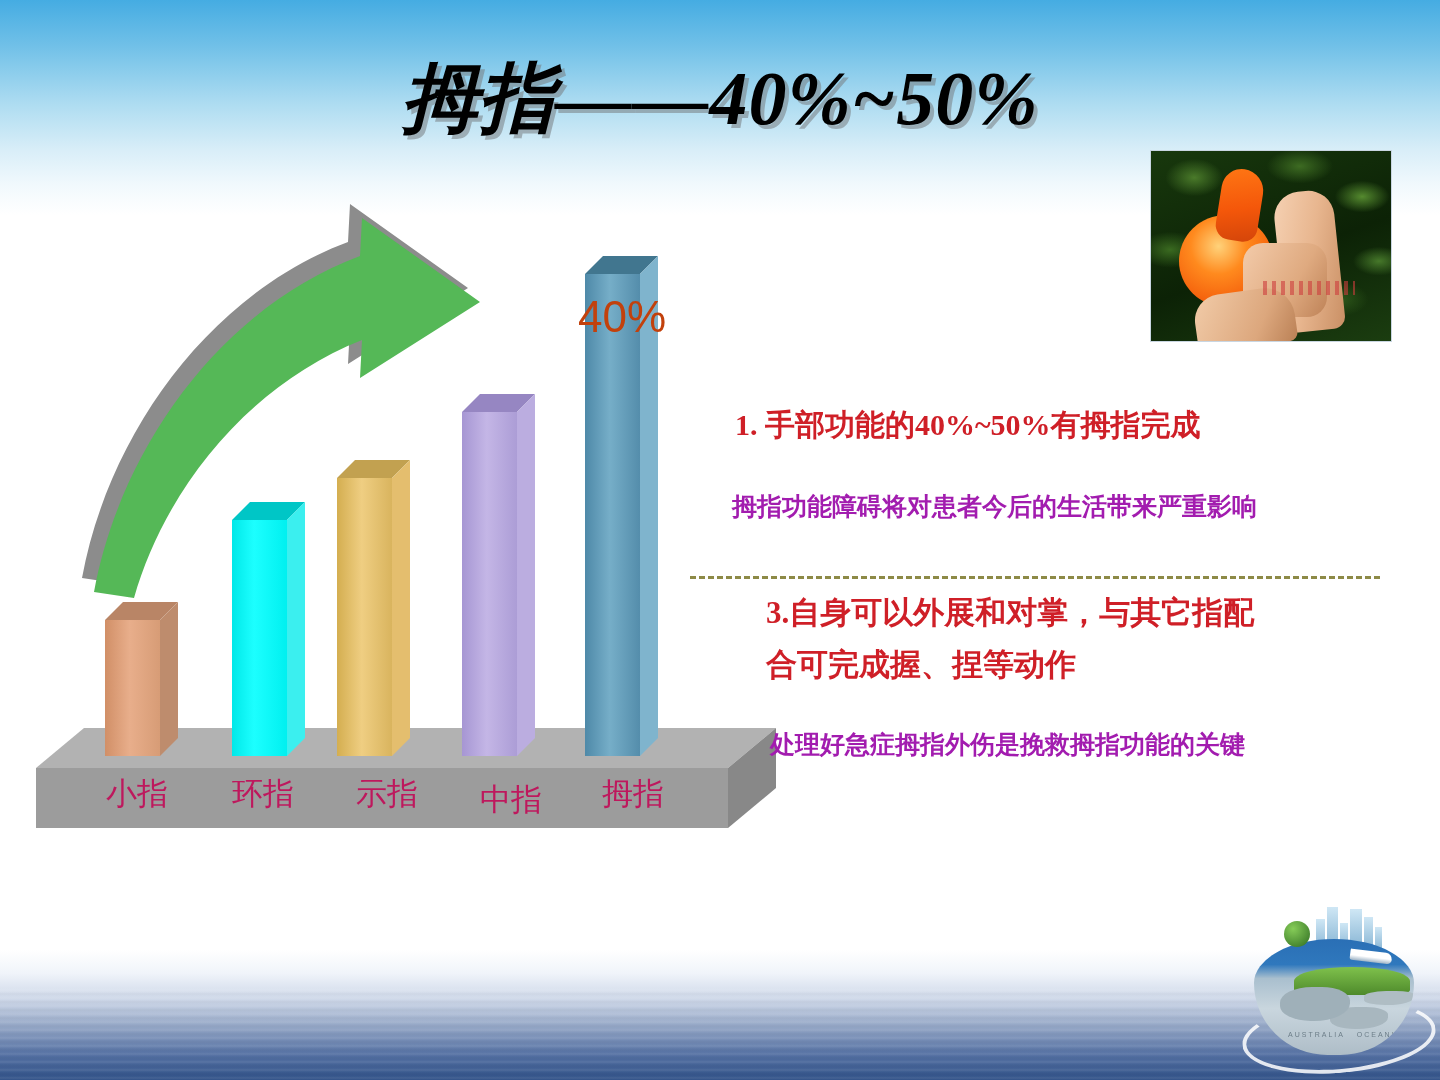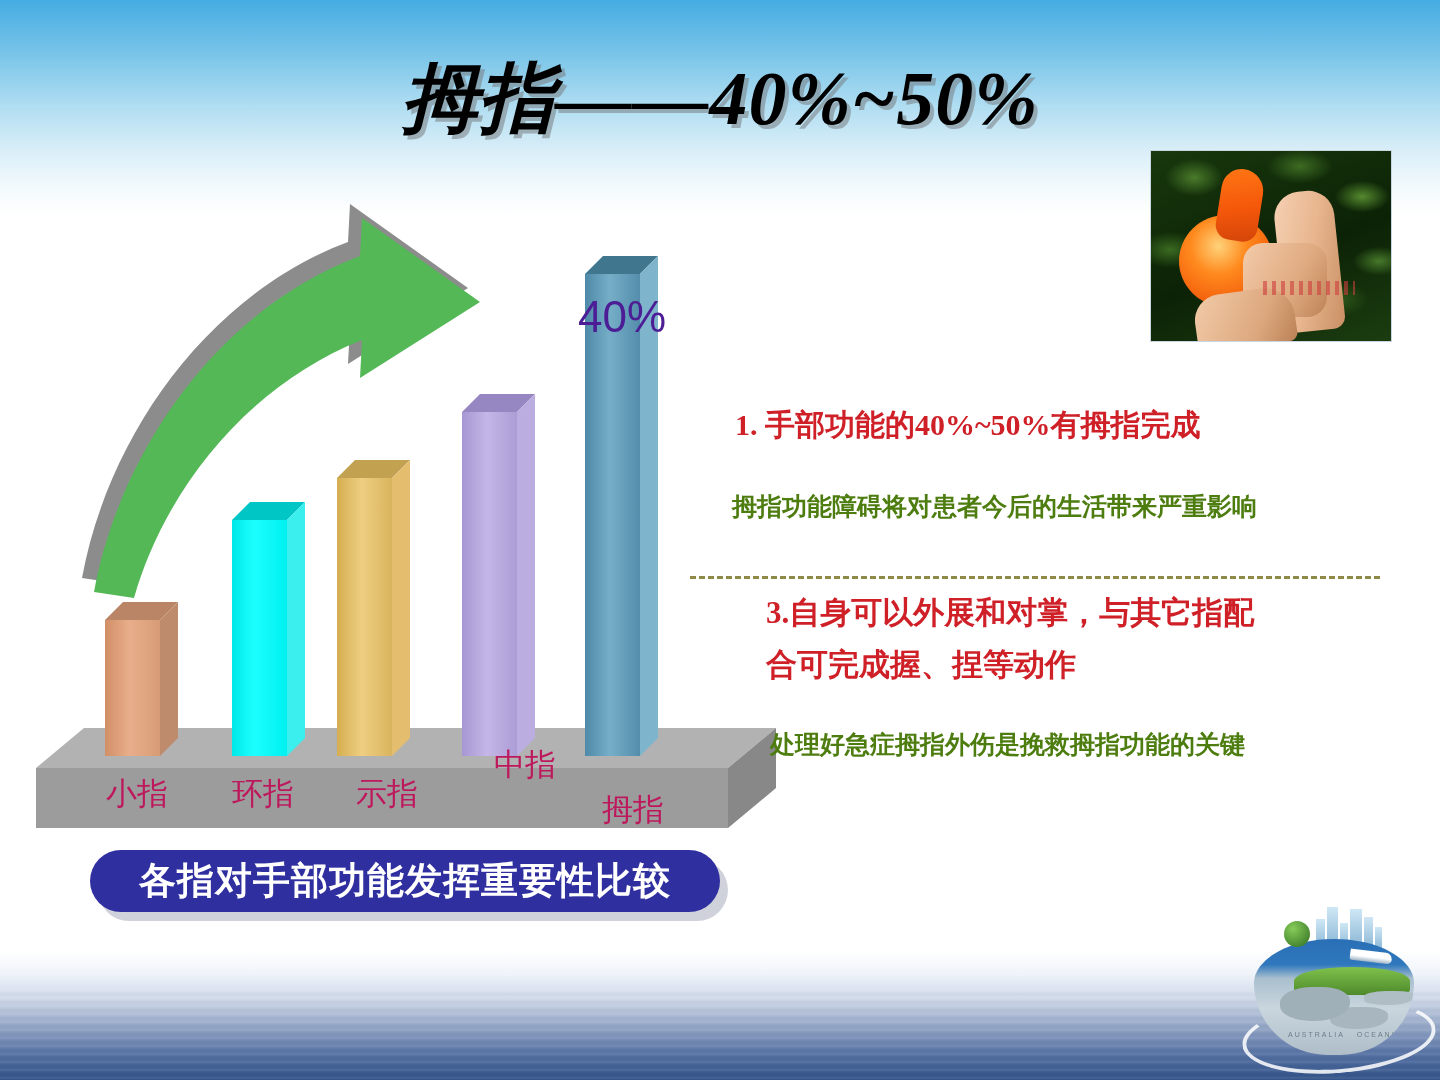--- a/index.html
+++ b/index.html
@@ -147,7 +147,7 @@
 
   .bar-value {
     position: absolute;
-    color: #4c1d95;
+    color: #c2410c;
     font-family: "Liberation Sans", "DejaVu Sans", sans-serif;
     font-size: 44px;
     line-height: 1;

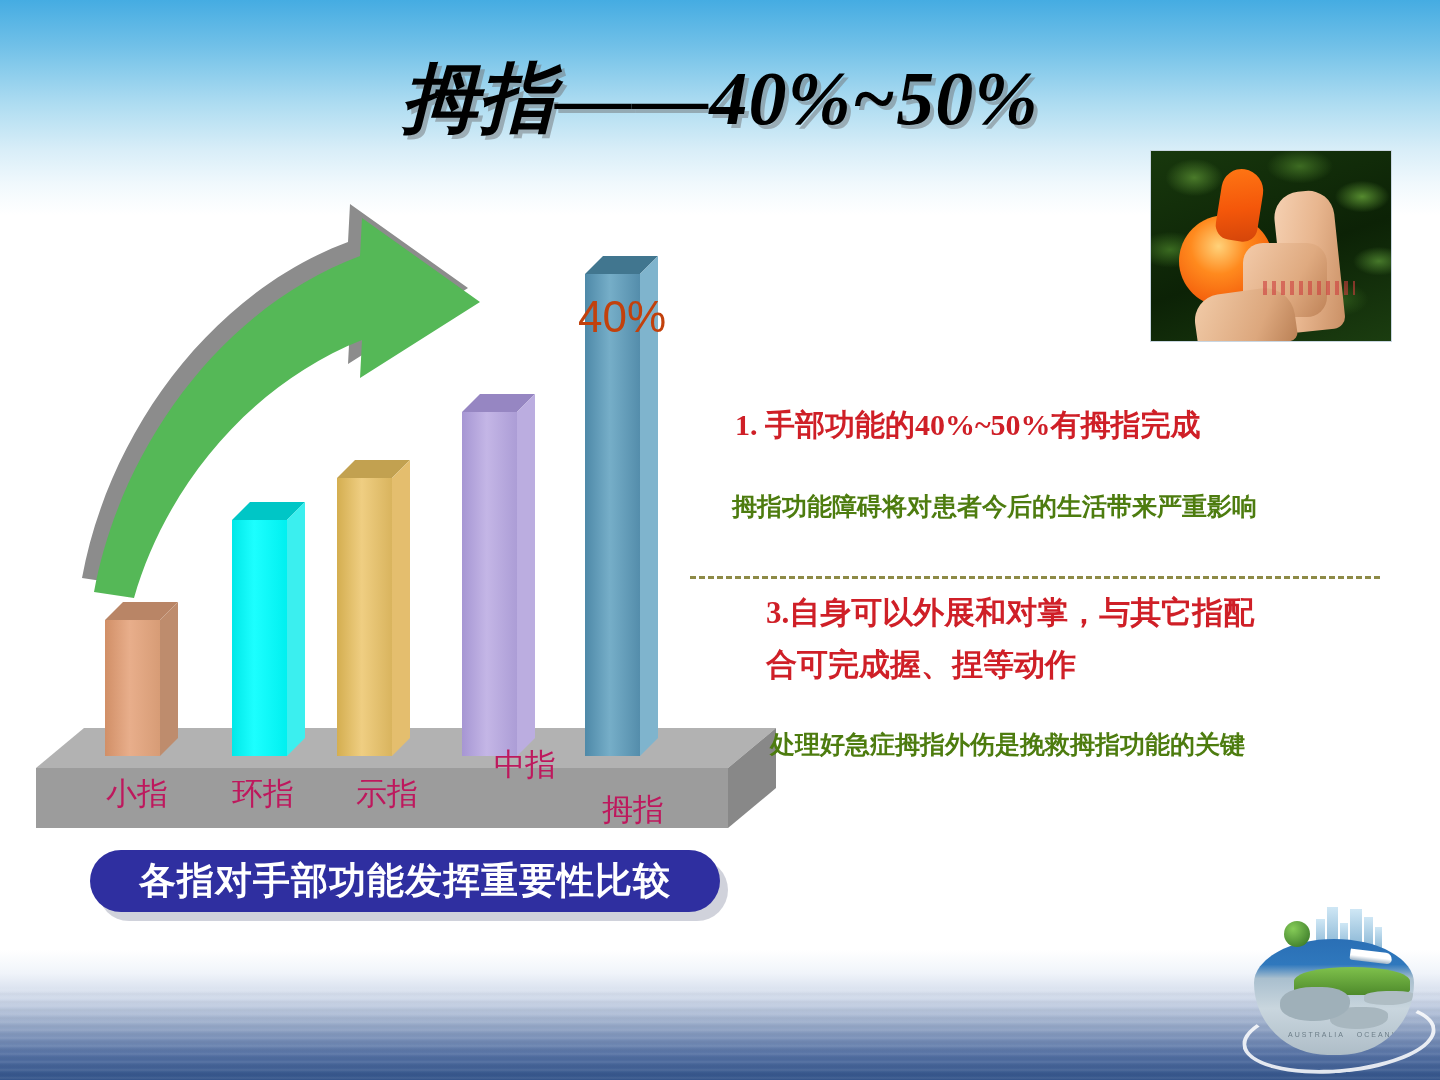--- a/index.html
+++ b/index.html
@@ -193,7 +193,7 @@
     font-weight: bold;
   }
   .point-black {
-    color: #4d7c0f;
+    color: #a21caf;
     font-family: Liberation Sans, sans-serif;
     font-weight: bold;
   }

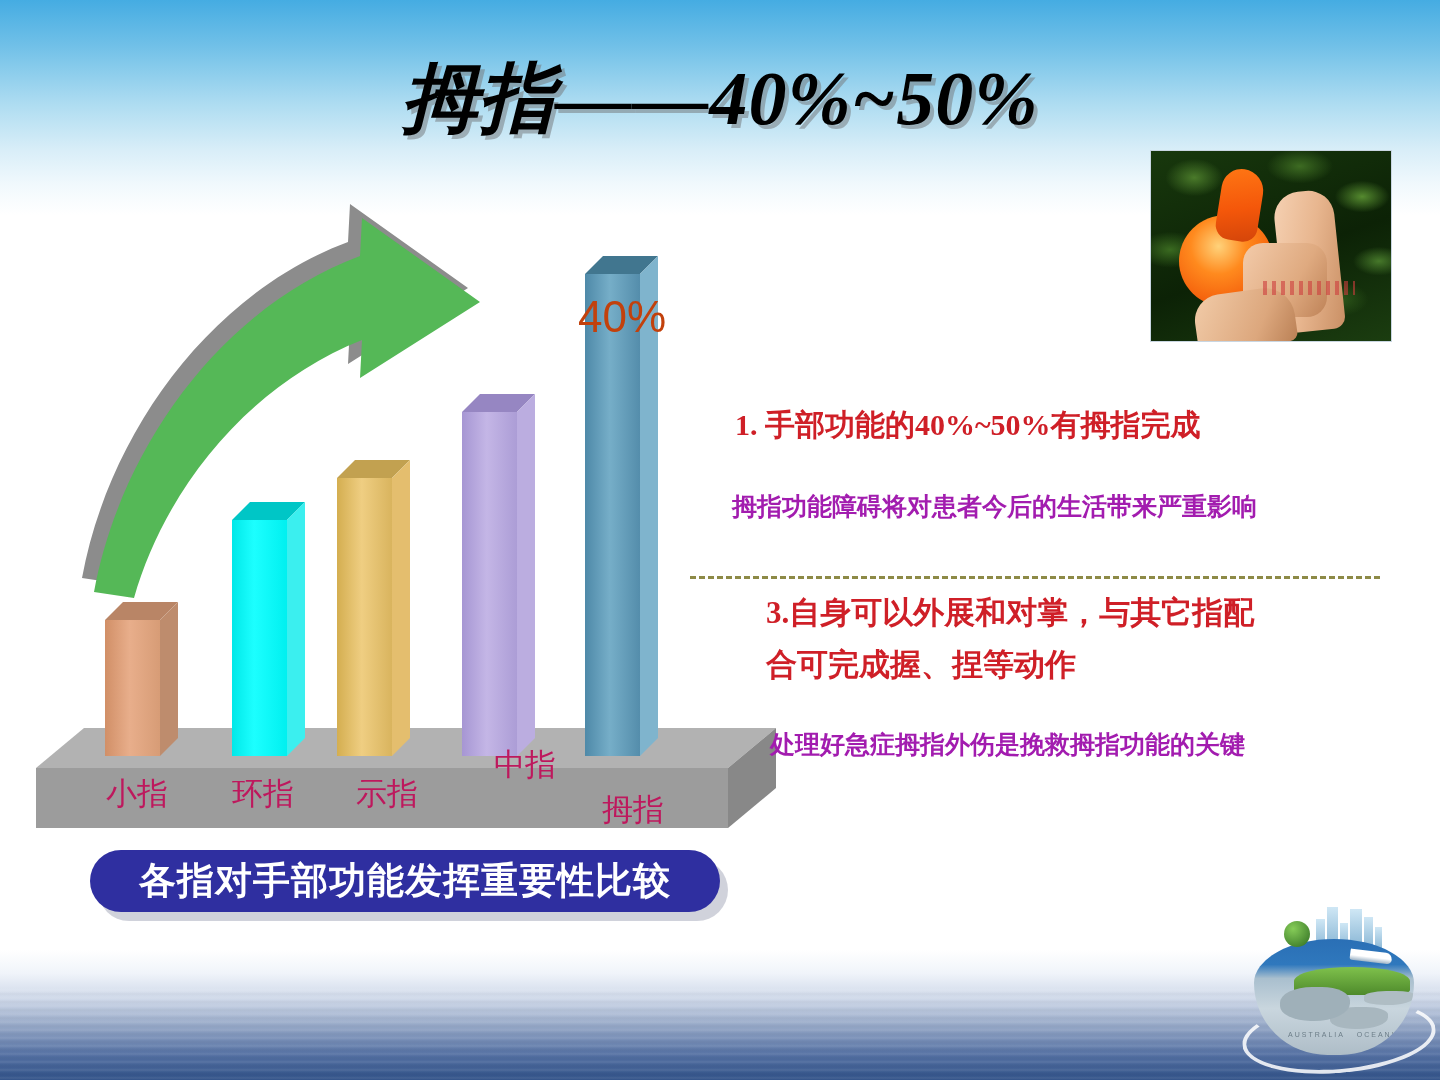--- a/index.html
+++ b/index.html
@@ -369,7 +369,7 @@
     <div class="bar-label" style="left:92px; top:583px; width:90px;">小指</div>
     <div class="bar-label" style="left:218px; top:583px; width:90px;">环指</div>
     <div class="bar-label" style="left:342px; top:583px; width:90px;">示指</div>
-    <div class="bar-label" style="left:466px; top:554px; width:90px;text-align:right;">中指</div>
+    <div class="bar-label" style="left:466px; top:589px; width:90px;">中指</div>
     <div class="bar-label" style="left:588px; top:583px; width:90px;margin-top:16px;">拇指</div>
   </div>
 

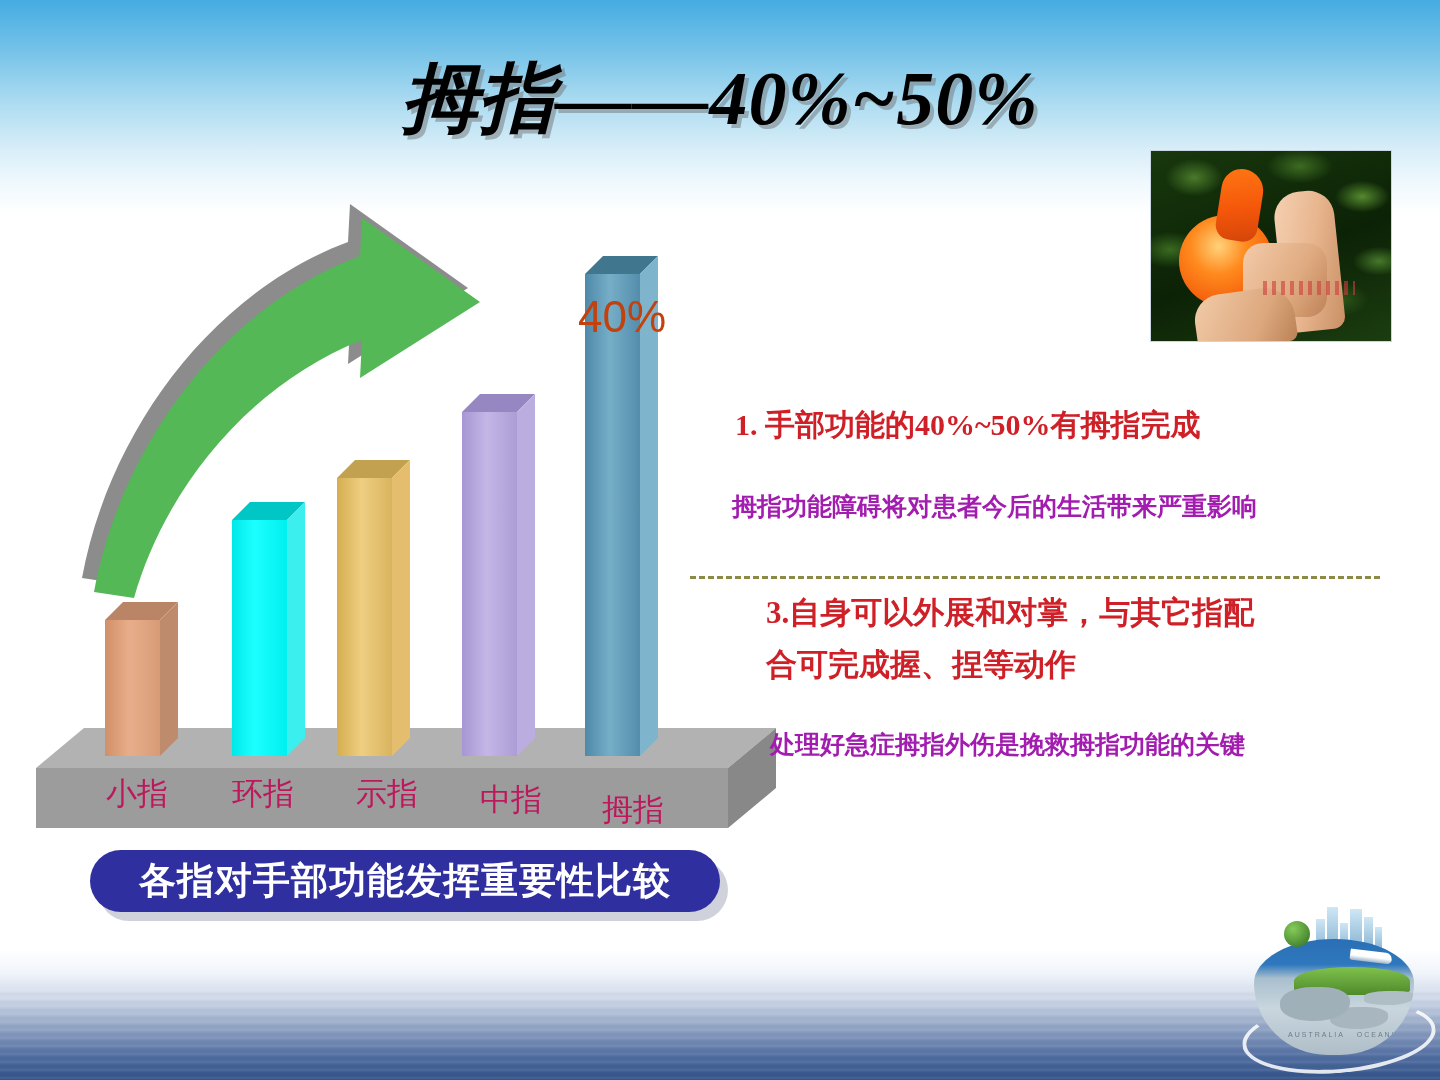--- a/index.html
+++ b/index.html
@@ -370,7 +370,7 @@
     <div class="bar-label" style="left:218px; top:583px; width:90px;">环指</div>
     <div class="bar-label" style="left:342px; top:583px; width:90px;">示指</div>
     <div class="bar-label" style="left:466px; top:589px; width:90px;">中指</div>
-    <div class="bar-label" style="left:588px; top:583px; width:90px;margin-top:16px;">拇指</div>
+    <div class="bar-label" style="left:588px; top:583px; width:90px;">拇指</div>
   </div>
 
   <div class="caption-pill">

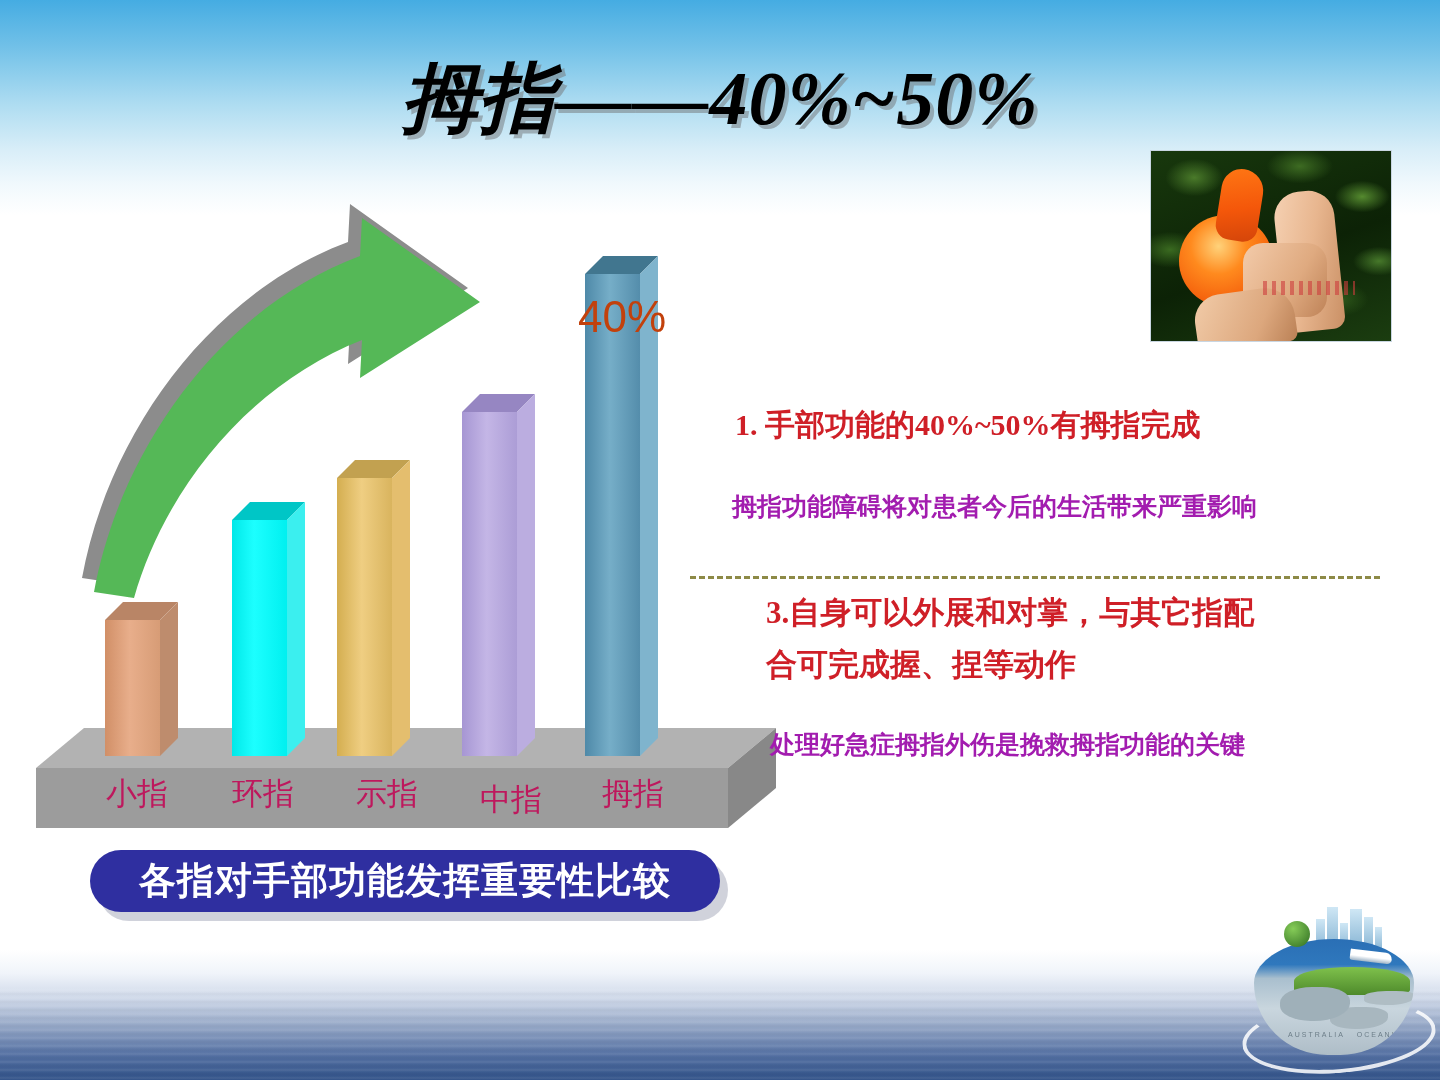--- a/index.html
+++ b/index.html
@@ -373,9 +373,6 @@
     <div class="bar-label" style="left:588px; top:583px; width:90px;">拇指</div>
   </div>
 
-  <div class="caption-pill">
-    <span>各指对手部功能发挥重要性比较</span>
-  </div>
 
   <div class="txt point-red" id="p1">1. 手部功能的40%~50%有拇指完成</div>
   <div class="txt point-black" id="p1s">拇指功能障碍将对患者今后的生活带来严重影响</div>

